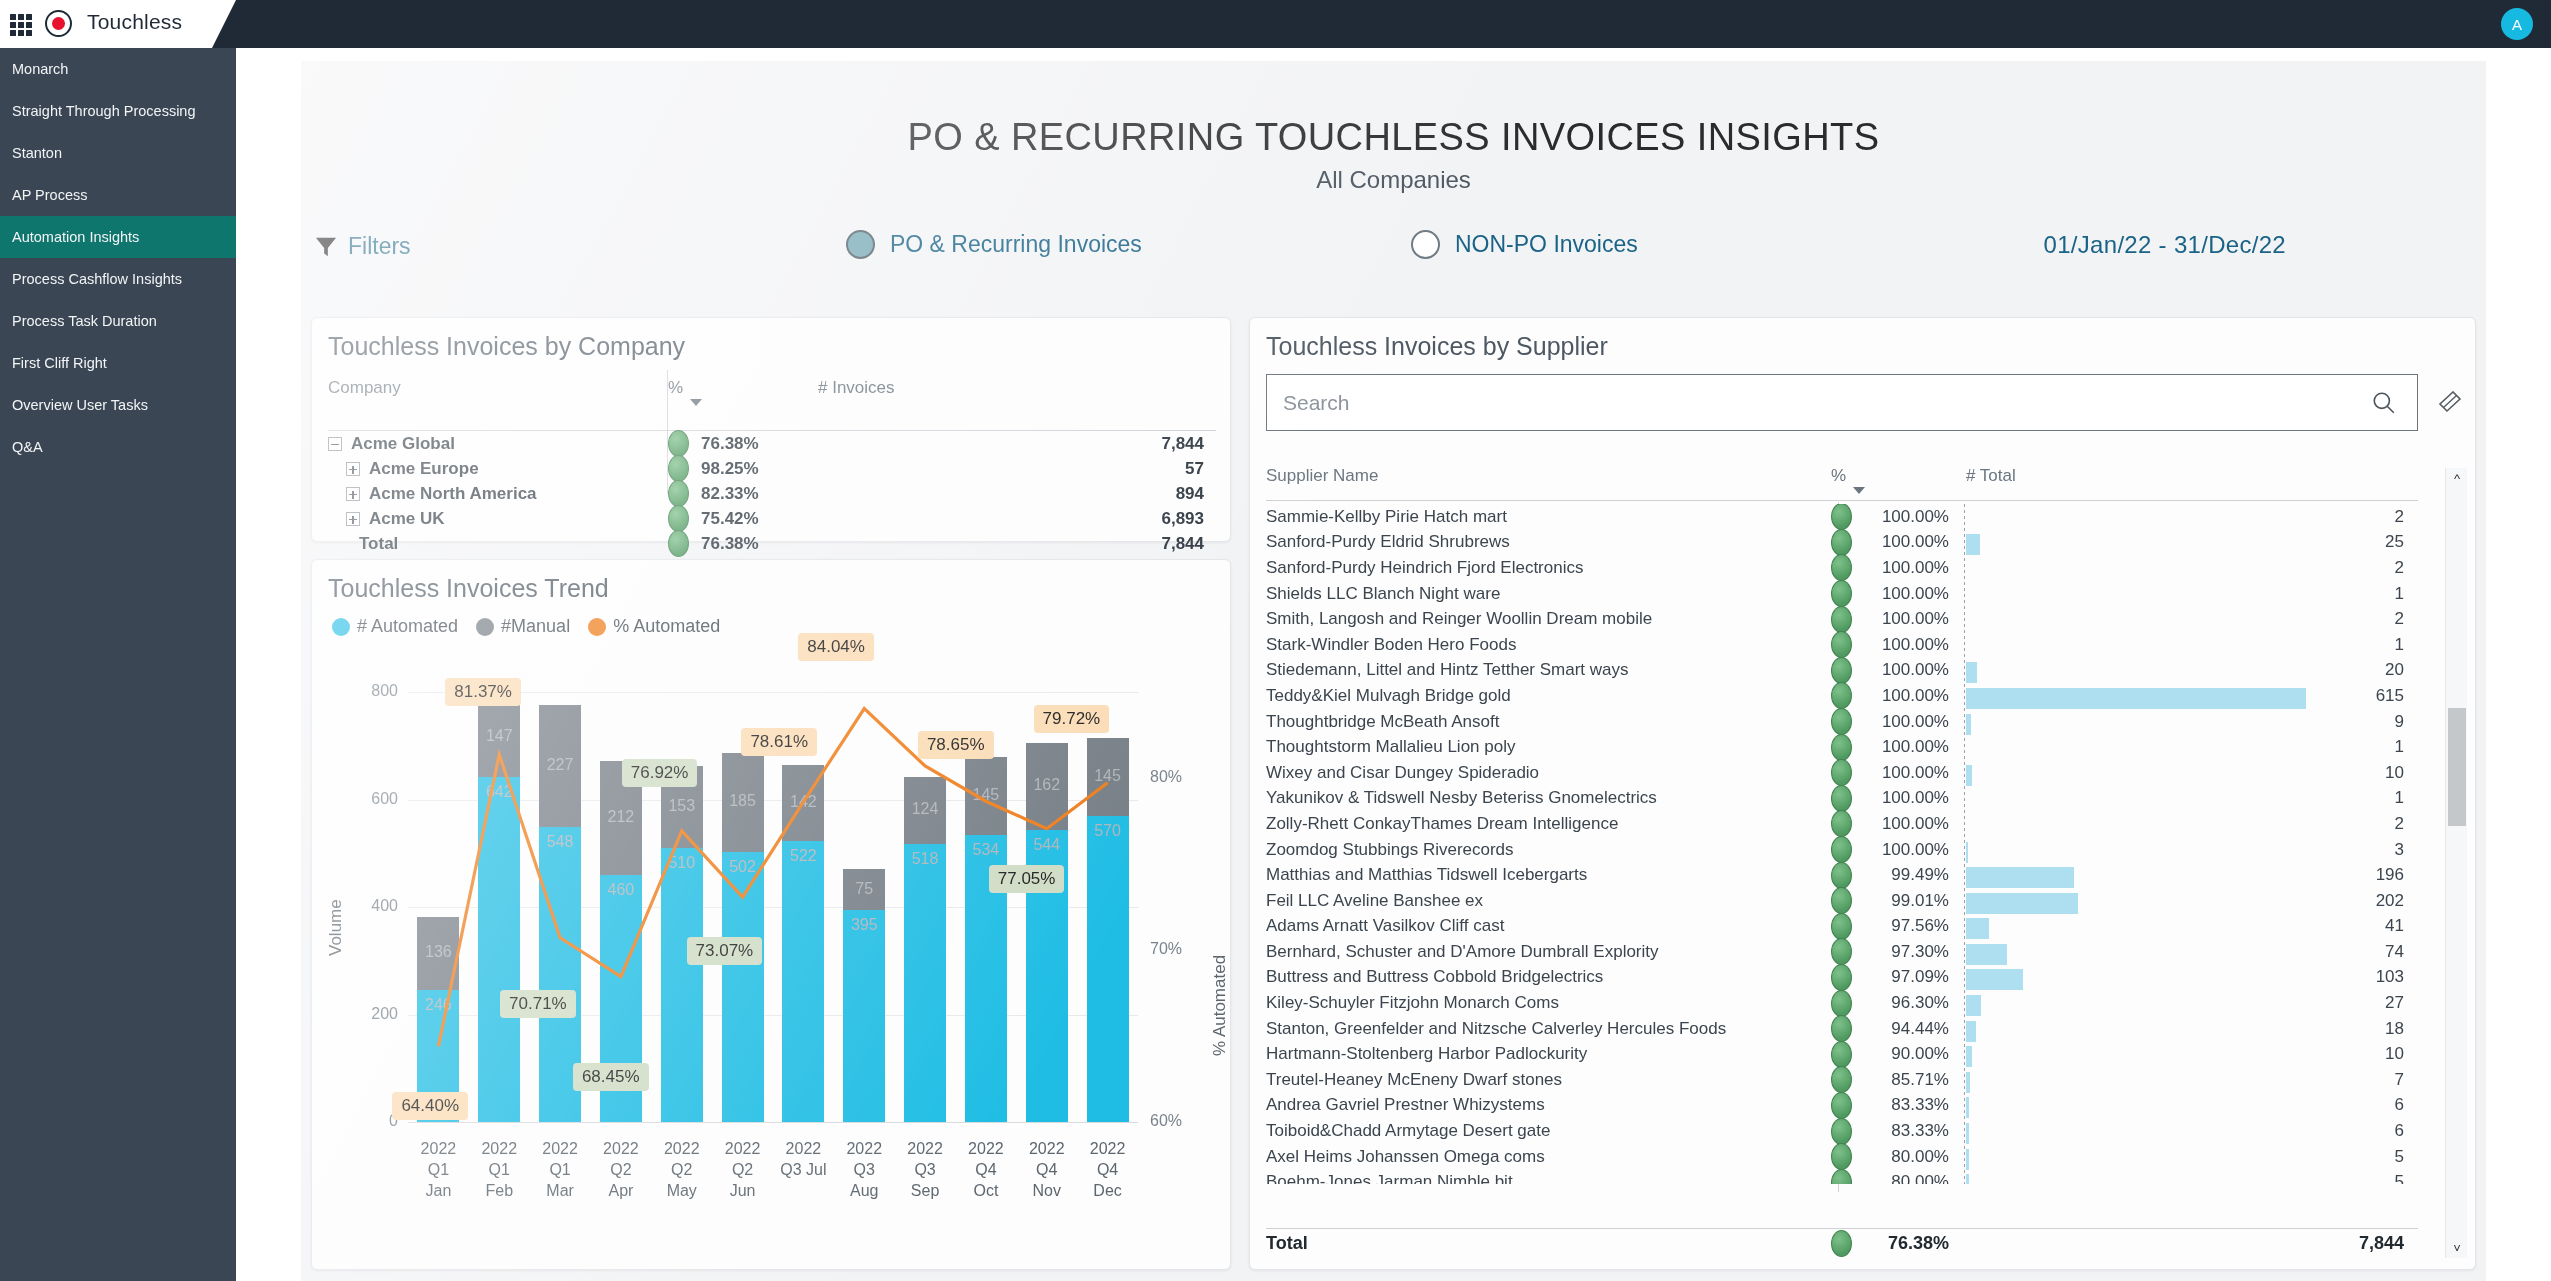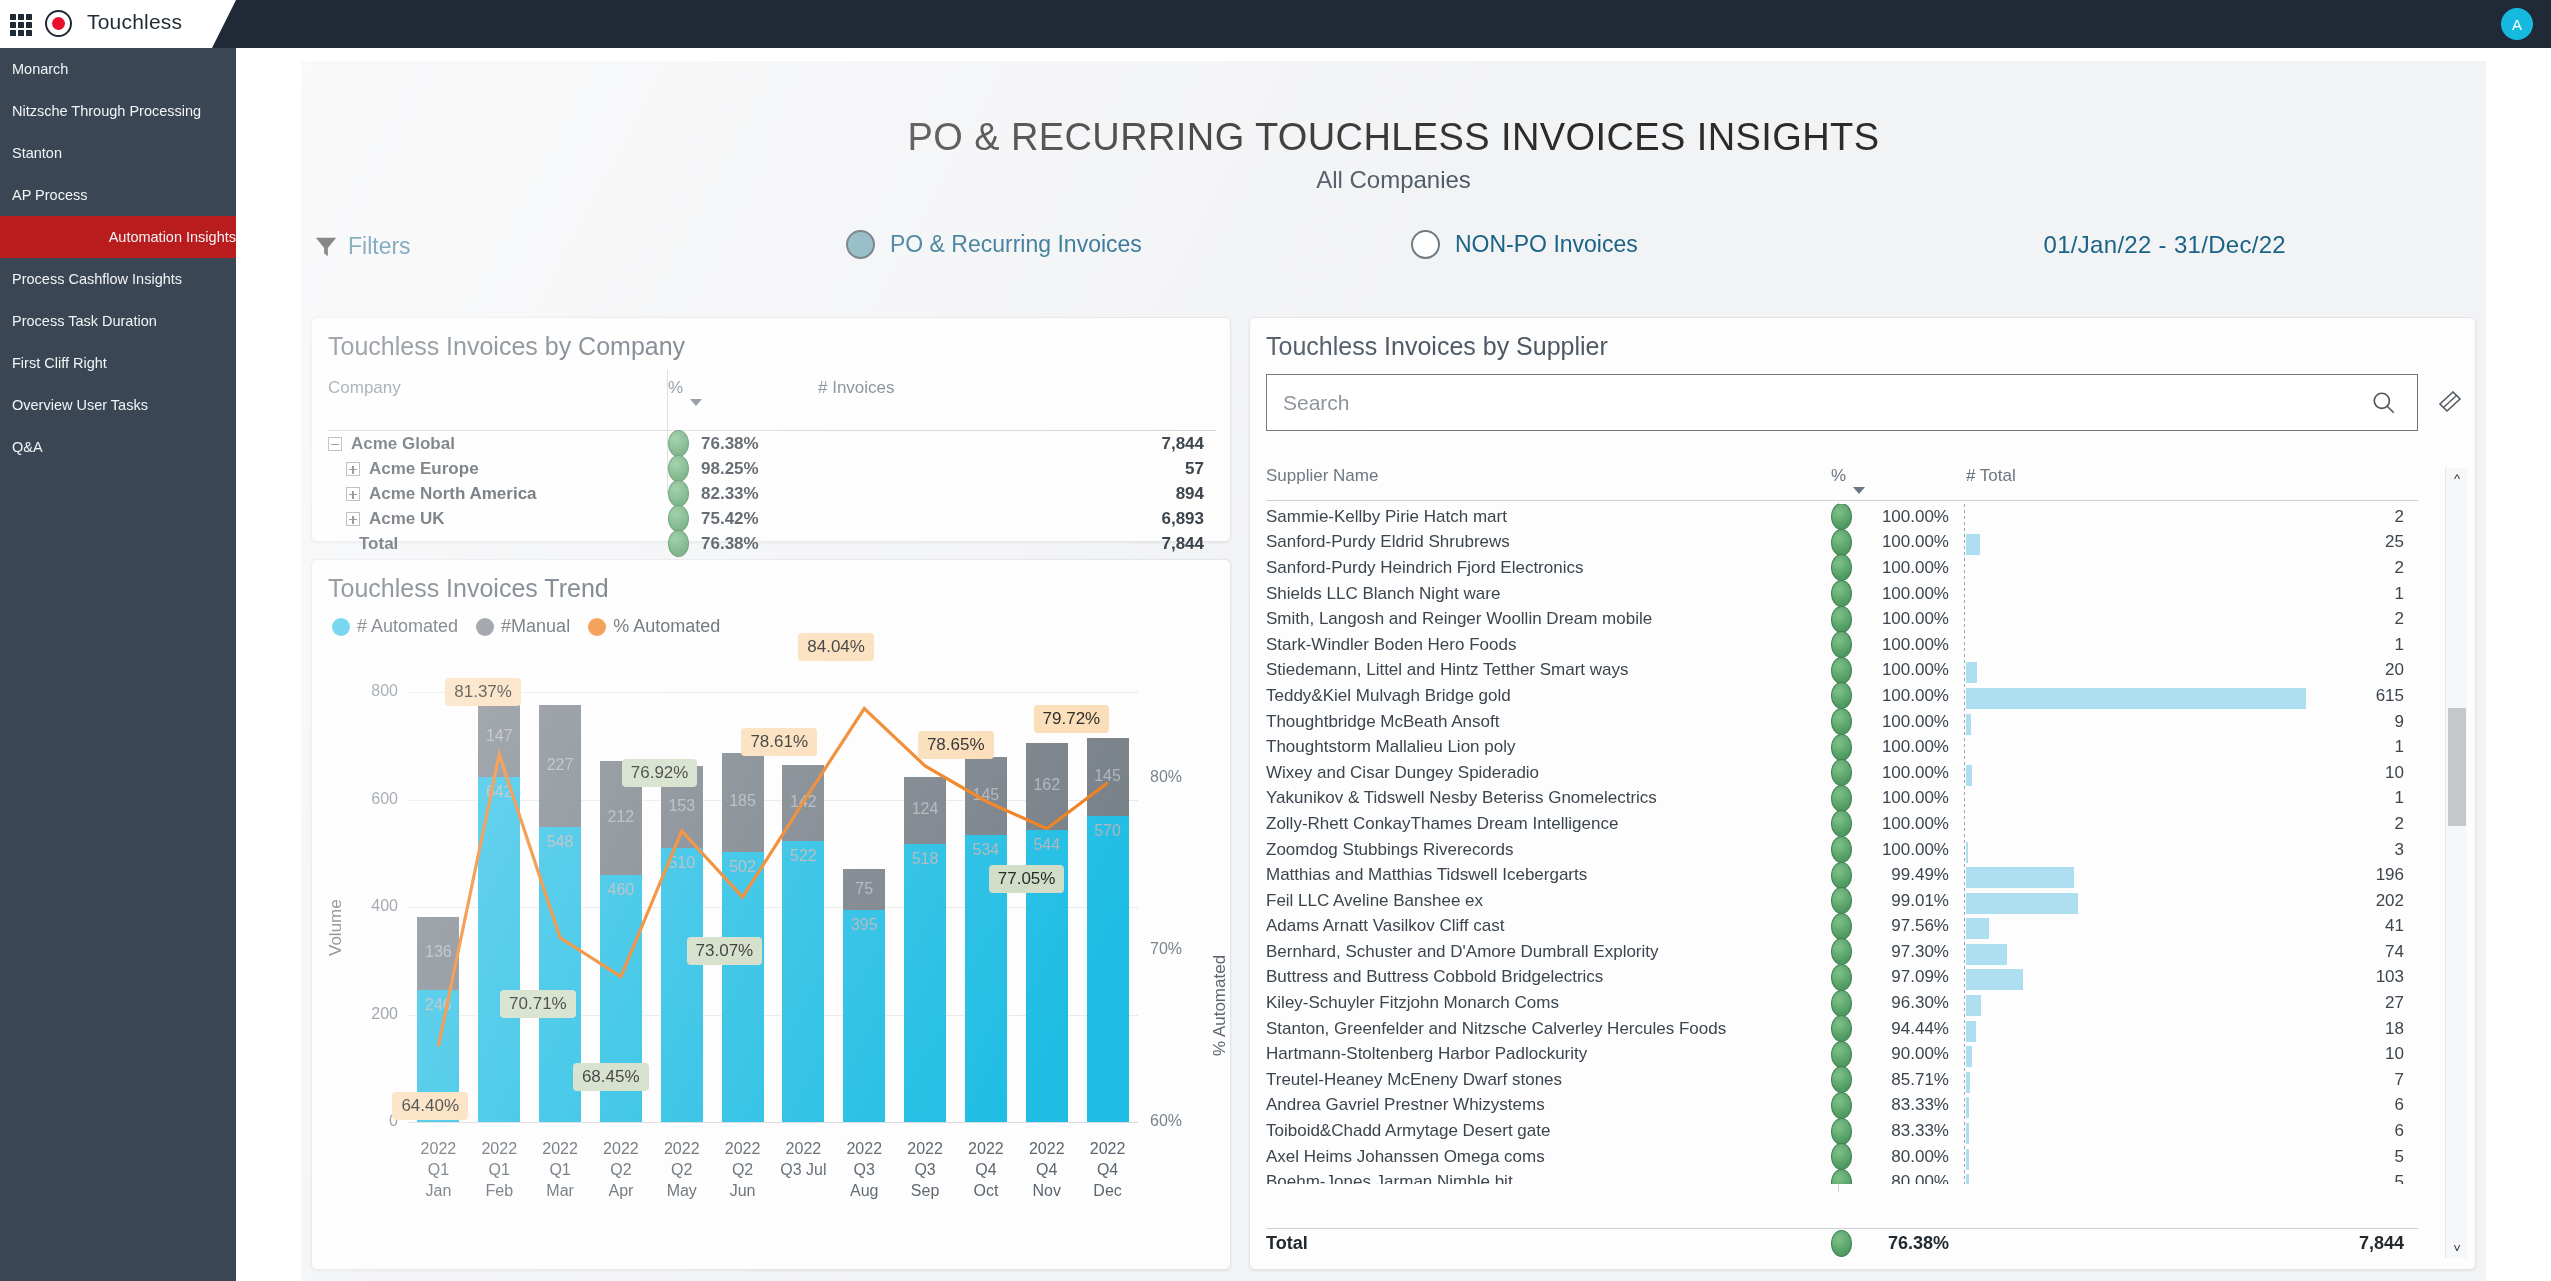--- a/index.html
+++ b/index.html
@@ -274,7 +274,7 @@
       <span>Monarch</span>
     </div>
     <div class="nav-item">
-      <span>Nitzsche Through Processing</span>
+      <span>Straight Through Processing</span>
     </div>
     <div class="nav-item">
       <span>Stanton</span>

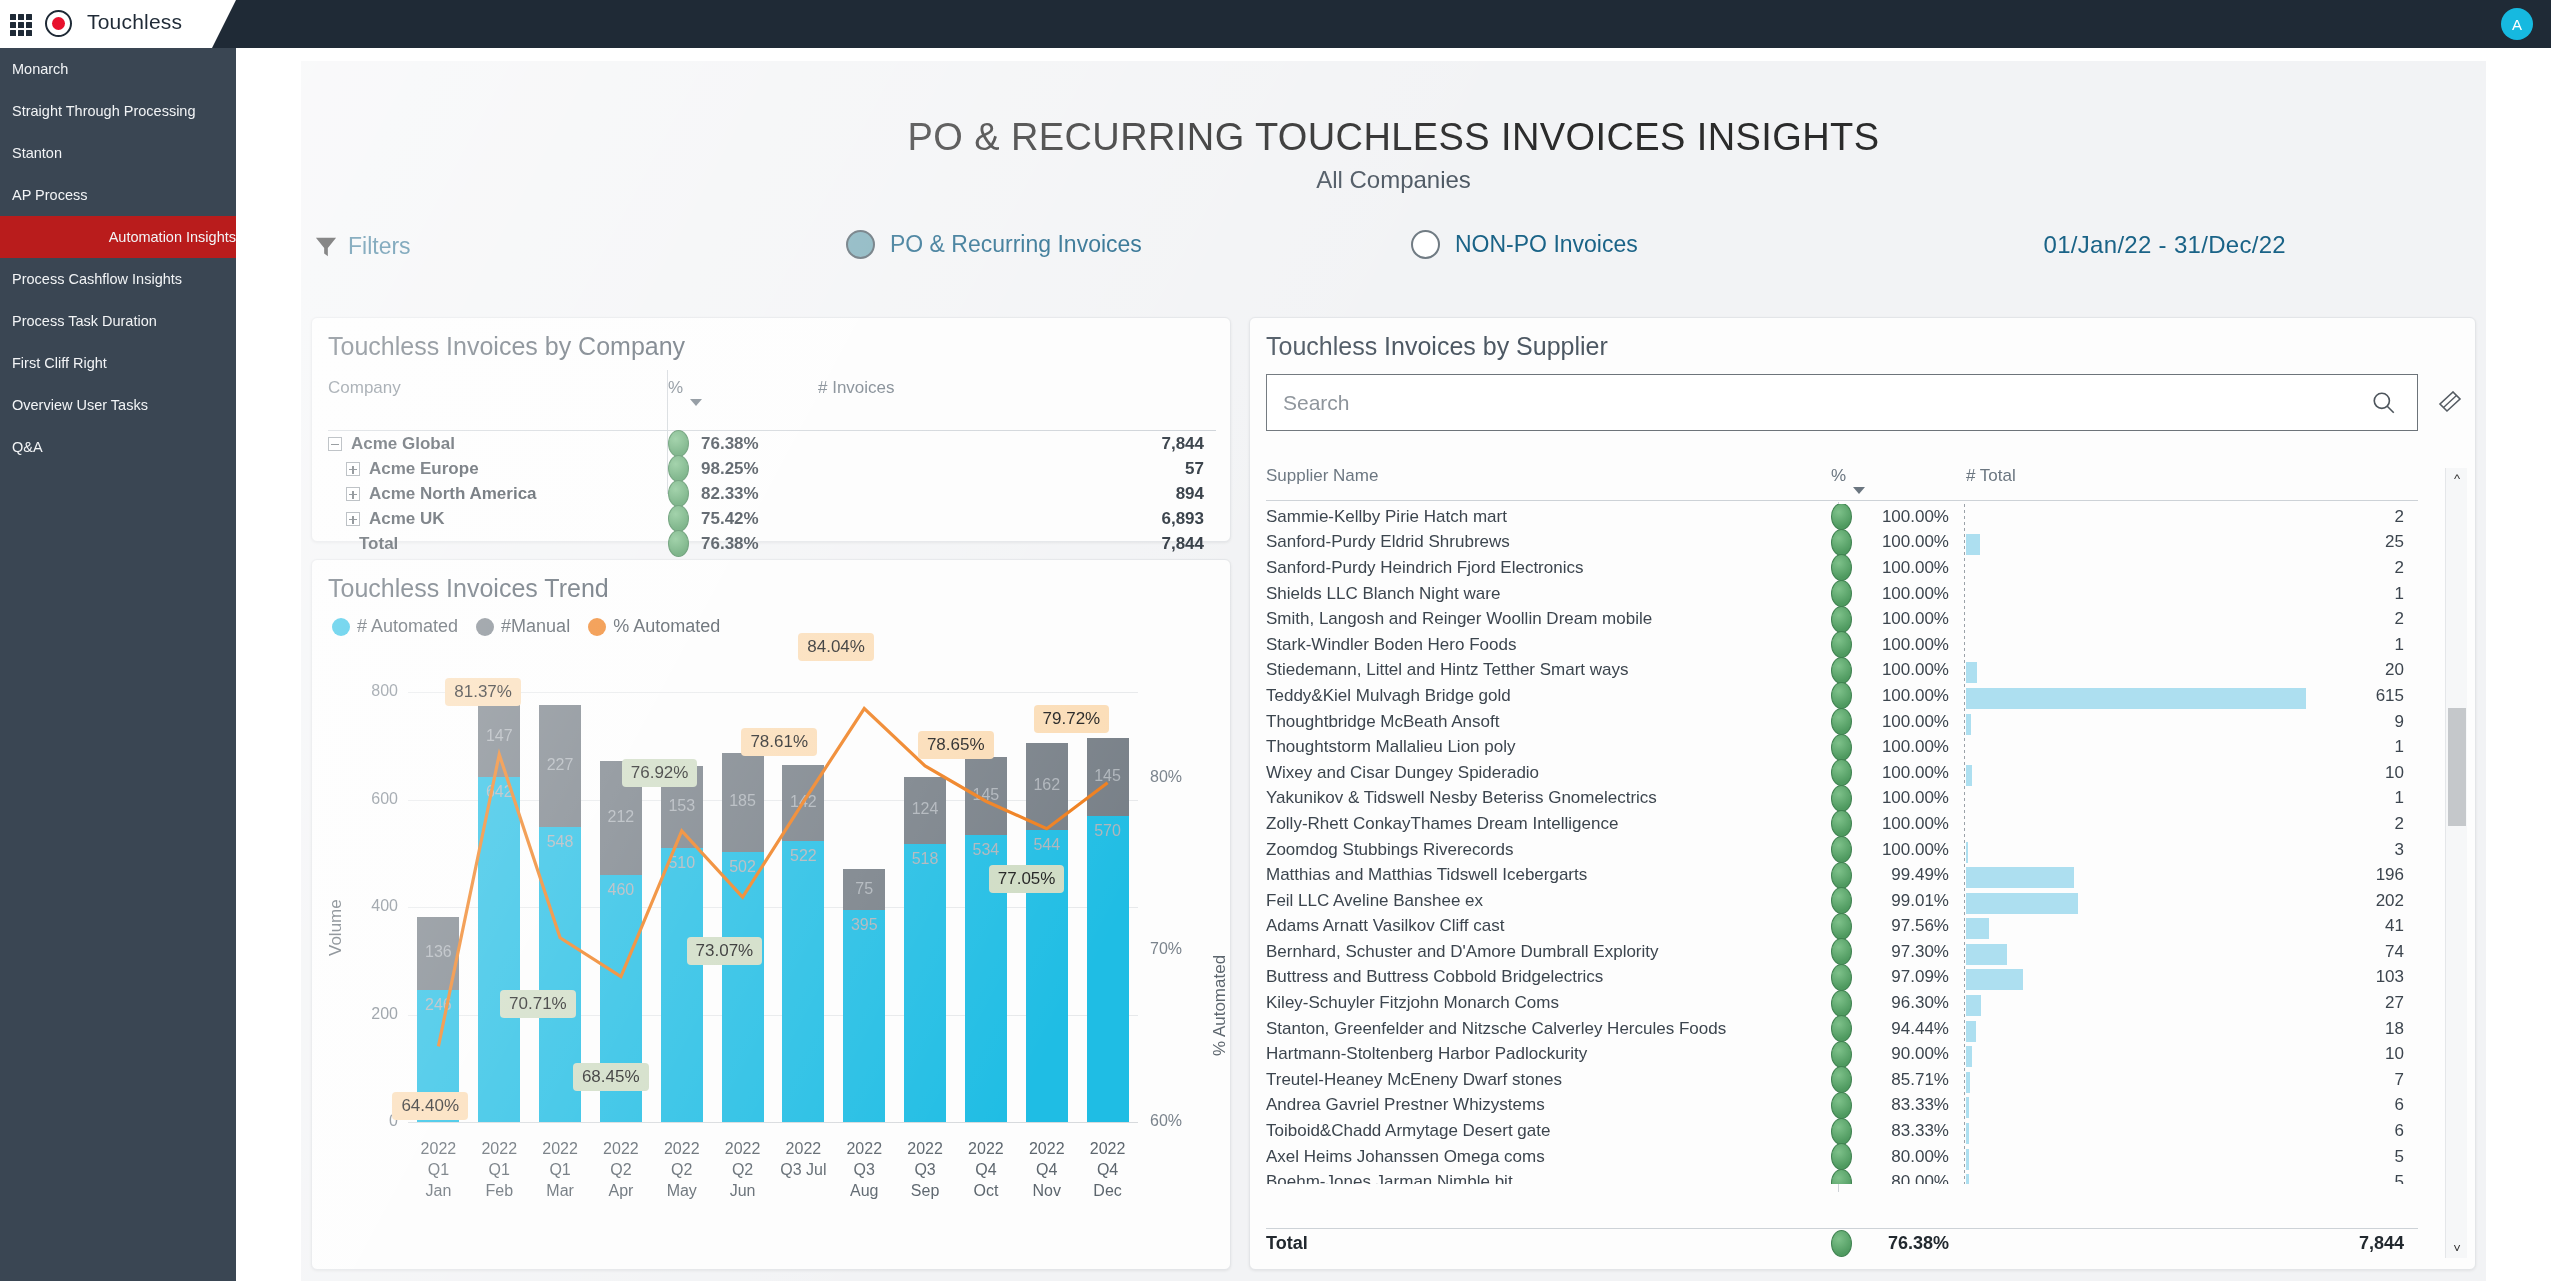--- a/index.html
+++ b/index.html
@@ -65,7 +65,7 @@
     color: #f2f4f6; font-size: 14.5px;
     white-space: nowrap;
   }
-  .nav-item.active { background: #b91c1c; justify-content: flex-end; }
+  .nav-item.active { background: #0f766e; }
 
   
   .canvas {

